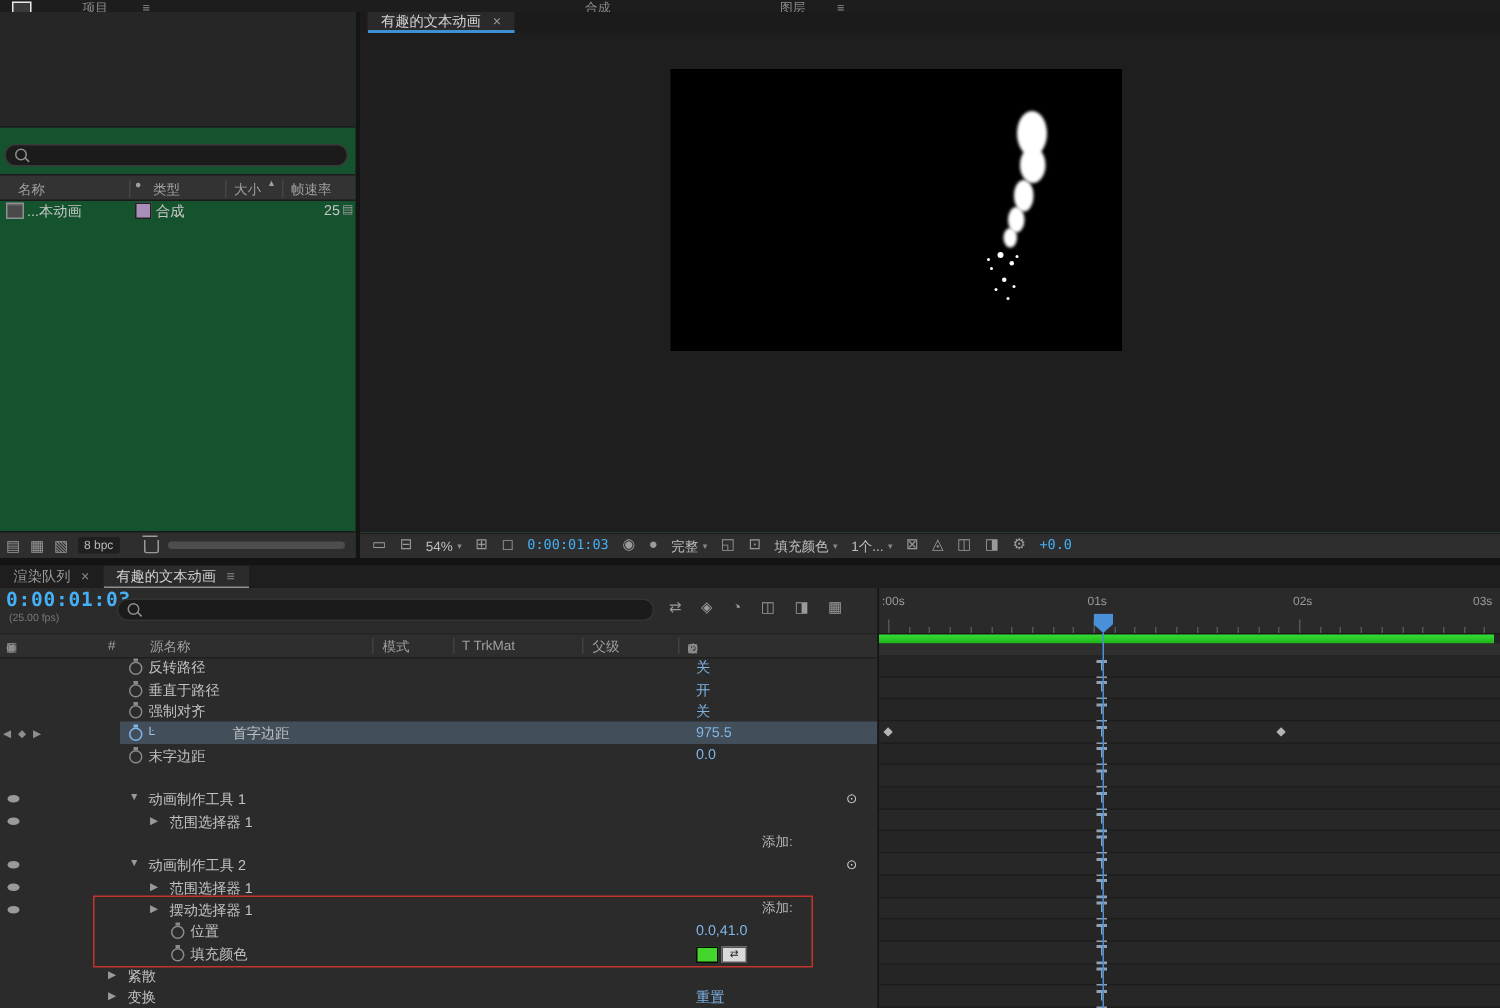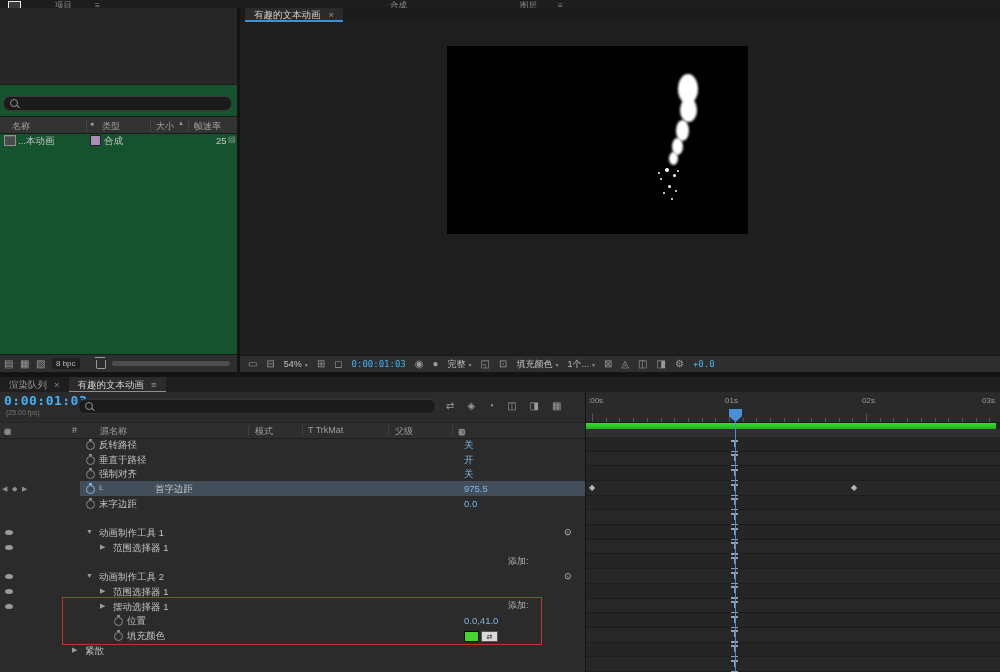--- a/index.html
+++ b/index.html
@@ -319,6 +319,11 @@
             <div class="tl-row" style="top: 250.625px; height: 14.6875px;">
               <span class="twirl" style="left: 72px;">▶</span>
               <span class="rlabel" style="left: 85px;">紧散</span>
+            </div>
+            <div class="tl-row" style="top: 265.312px; height: 14.6875px;">
+              <span class="twirl" style="left: 72px;">▶</span>
+              <span class="rlabel" style="left: 85px;">变换</span>
+              <span class="rvalue">重置</span>
             </div>
           </div>
         <div class="annotation" style="top: 204.562px; height: 46.0625px; border-color: rgb(194, 52, 44);"></div>

